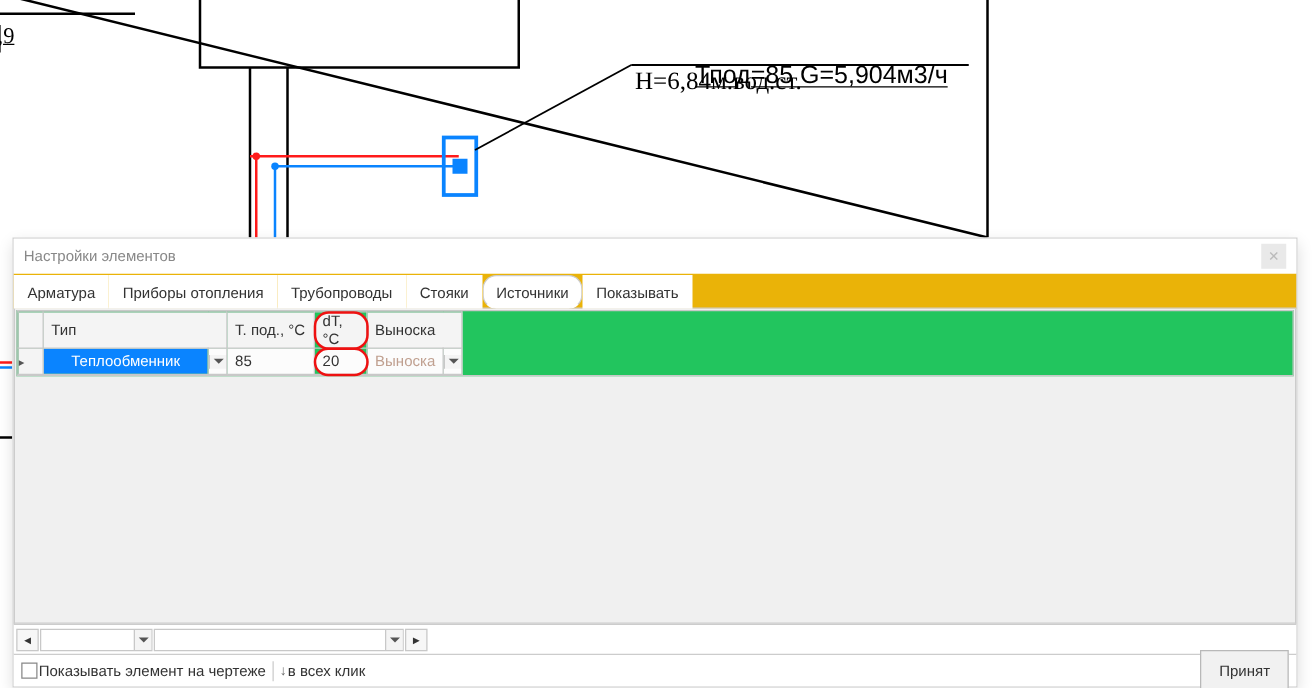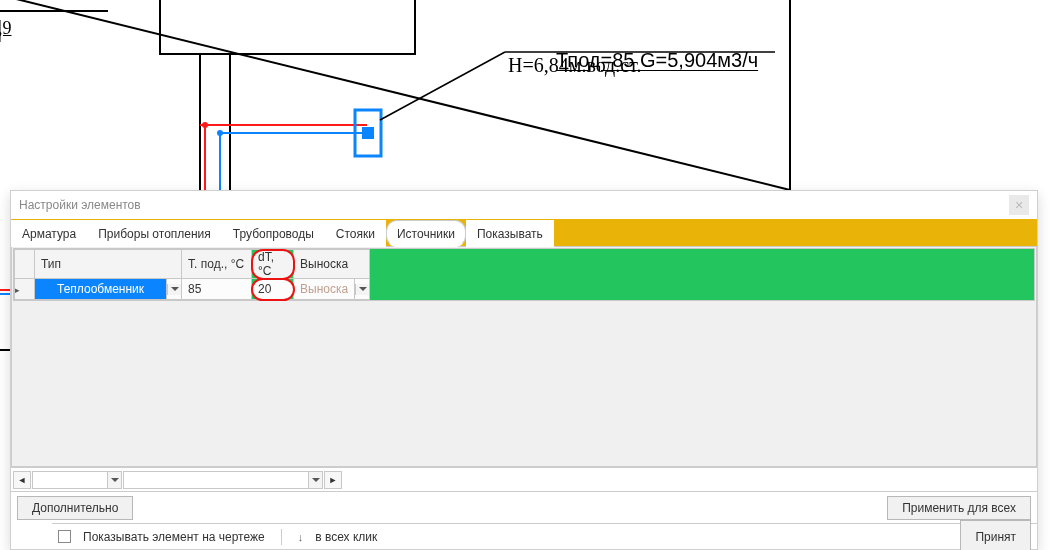--- a/index.html
+++ b/index.html
@@ -221,11 +221,6 @@
       </div>
   </div>
 
-  <div class="bottombar2">
-    <div class="btn">Дополнительно</div>
-    <div class="spacer"></div>
-    <div class="btn">Применить для всех</div>
-  </div>
 
   <div class="bottombar3">
     <div class="checkbox"></div>

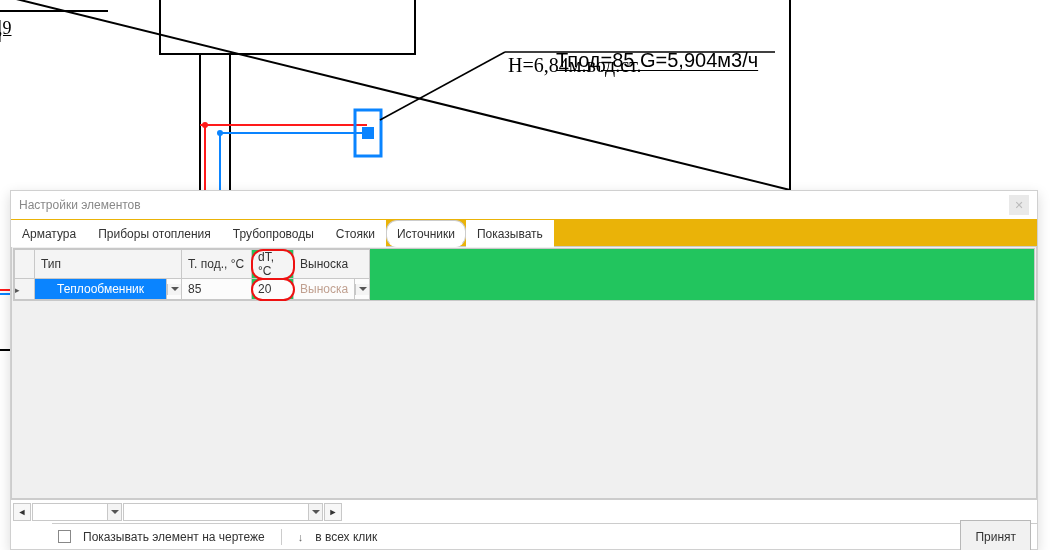--- a/index.html
+++ b/index.html
@@ -95,7 +95,7 @@
 
   .bottombar3 {
     height:26px; border-top:1px solid #ccc; display:flex; align-items:center;
-    padding:0 6px; gap:12px; background:#fff; font-size:12px;margin-left:41px;
+    padding:0 6px; gap:1px; background:#fff; font-size:12px;
   }
   .checkbox { width:13px; height:13px; border:1px solid #888; background:#fff;}
   .sep { width:1px; height:16px; background:#ccc; margin:0 4px;}

